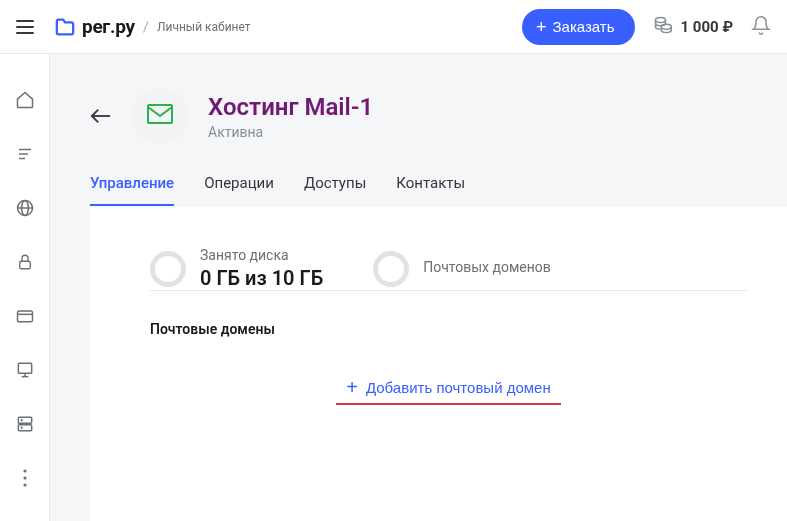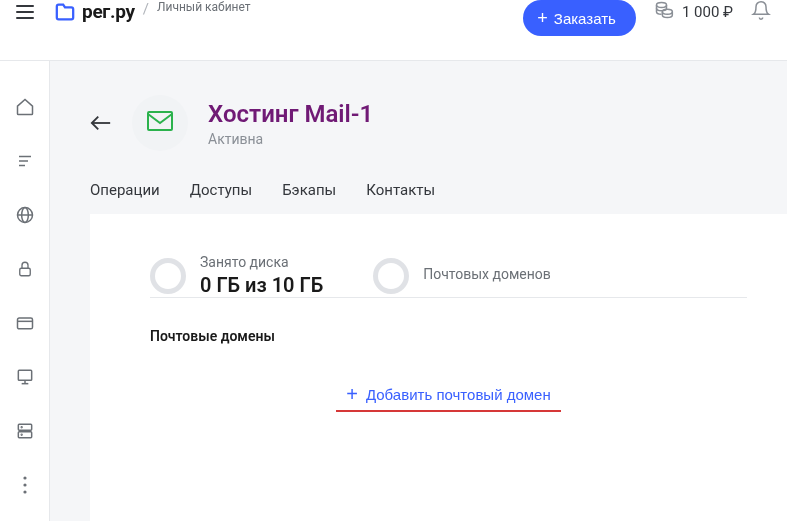--- a/index.html
+++ b/index.html
@@ -5,7 +5,7 @@
     * { margin: 0; padding: 0; box-sizing: border-box; }
     body { font-family: -apple-system, BlinkMacSystemFont, "Segoe UI", Roboto, Arial, sans-serif; background: #f5f6f8; color: #34373c; width: 787px; height: 521px; overflow: hidden; }
     
-    .header { height: 61px; background: #fff; display: flex; align-items: flex-start; padding: 0 16px; border-bottom: 1px solid #e6e8eb; }
+    .header { height: 54px; background: #fff; display: flex; align-items: center; padding: 0 16px; border-bottom: 1px solid #e6e8eb; }
     .hamburger { width: 24px; height: 24px; display: flex; flex-direction: column; justify-content: center; gap: 4px; cursor: pointer; margin-right: 14px; }
     .hamburger span { height: 2px; background: #34373c; border-radius: 1px; width: 18px; }
     .logo-group { display: flex; align-items: center; gap: 6px; cursor: pointer; }

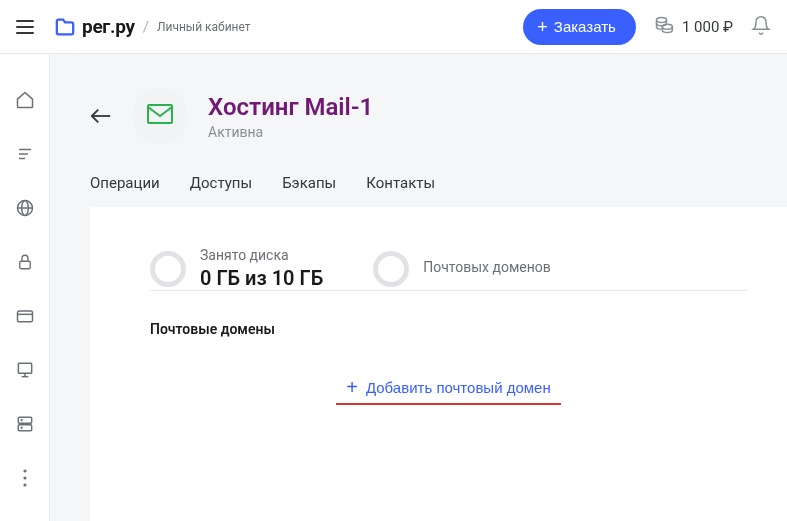--- a/index.html
+++ b/index.html
@@ -18,7 +18,7 @@
     .order-btn .plus { font-size: 18px; line-height: 1; font-weight: 400; }
     .balance-group { display: flex; align-items: center; gap: 8px; margin-left: 18px; cursor: pointer; }
     .coins-icon { color: #8a8f96; }
-    .balance-text { font-size: 15px; color: #34373c; font-weight: 400; }
+    .balance-text { font-size: 15px; color: #34373c; font-weight: 700; }
     .bell-wrap { margin-left: 18px; cursor: pointer; color: #8a8f96; }
     
     .layout { display: flex; height: calc(521px - 54px); }

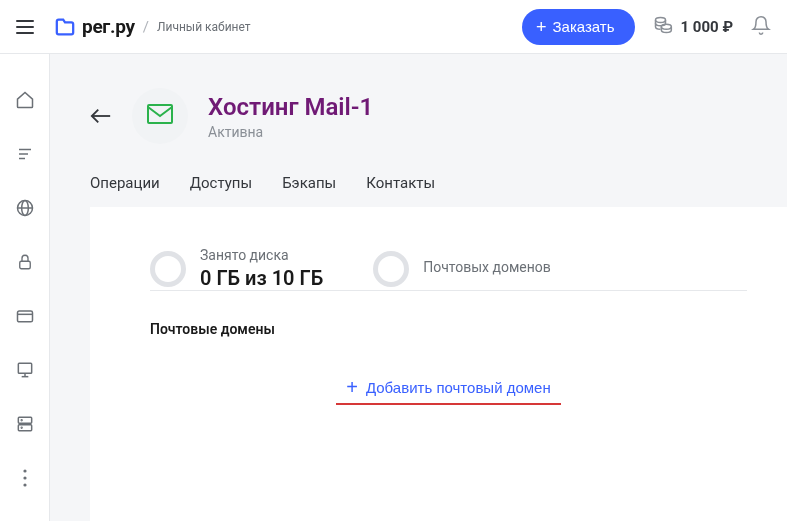--- a/index.html
+++ b/index.html
@@ -177,6 +177,7 @@
       </div>
 
       <div class="tabs" id="tabs-container">
+          <div class="tab active">Управление</div>
           <div class="tab">Операции</div>
           <div class="tab">Доступы</div>
           <div class="tab">Бэкапы</div>

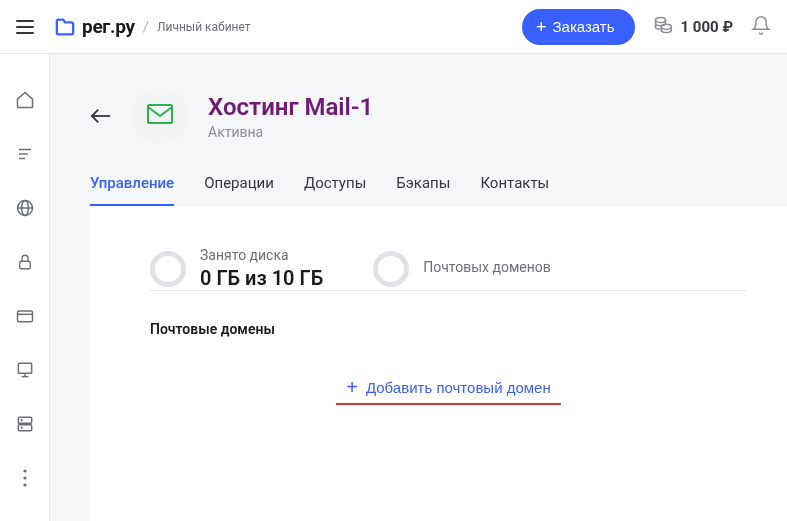--- a/index.html
+++ b/index.html
@@ -180,7 +180,6 @@
           <div class="tab active">Управление</div>
           <div class="tab">Операции</div>
           <div class="tab">Доступы</div>
-          <div class="tab">Бэкапы</div>
           <div class="tab">Контакты</div>
         </div>
     </div>

